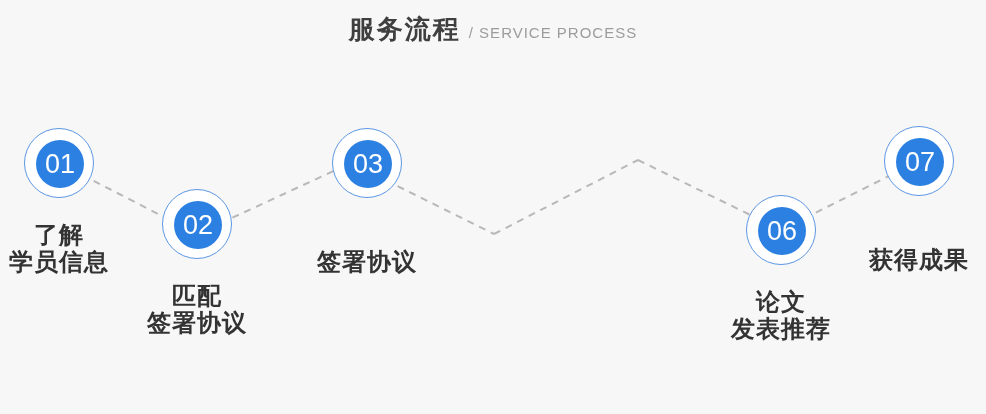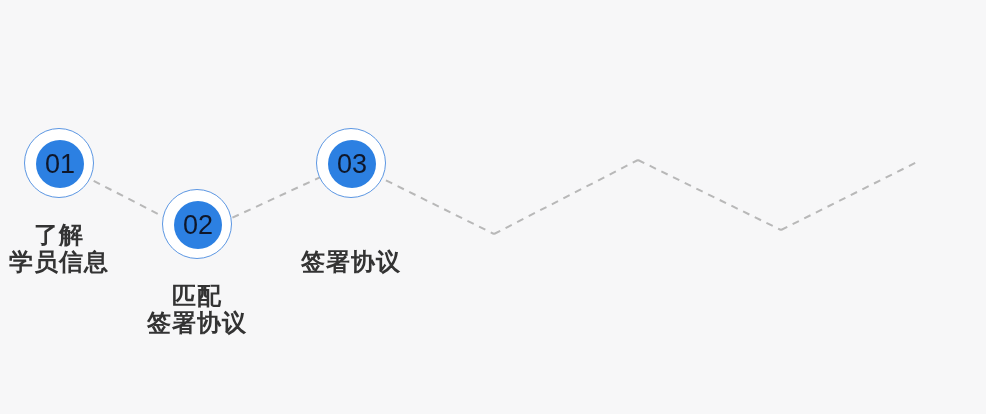--- a/index.html
+++ b/index.html
@@ -120,6 +120,10 @@
 
 <div class="stage">
 
+  <div class="title">
+    <span class="title-cn">服务流程</span>
+    <span class="title-en">/ SERVICE PROCESS</span>
+  </div>
 
   <svg class="connectors" width="986" height="414" aria-hidden="true">
     <line x1="59" y1="163" x2="197" y2="234"></line>

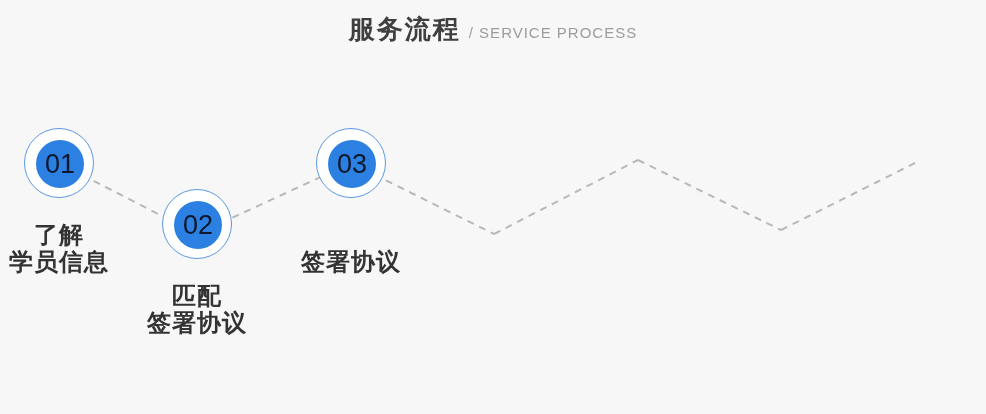--- a/index.html
+++ b/index.html
@@ -81,7 +81,7 @@
     justify-content: center;
   }
   .step-number {
-    color: #0f172a;
+    color: #ffffff;
     font-size: 27px;
     font-weight: 400;
     letter-spacing: 0px;

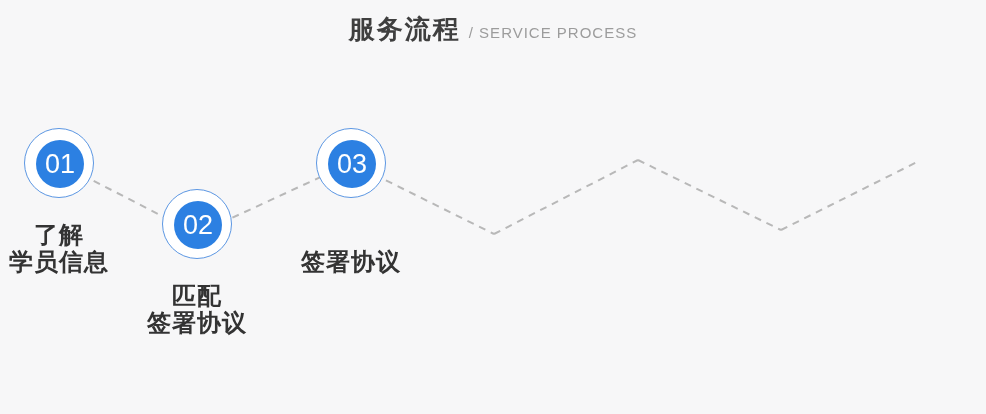--- a/index.html
+++ b/index.html
@@ -109,7 +109,7 @@
   
   .n1 { left: 24px;  top: 128px; }
   .n2 { left: 162px; top: 189px; }
-  .n3 { left: 316px; top: 128px; }
+  .n3 { left: 332px; top: 128px; }
   .n4 { left: 459px; top: 199px; }
   .n5 { left: 603px; top: 125px; }
   .n6 { left: 746px; top: 195px; }

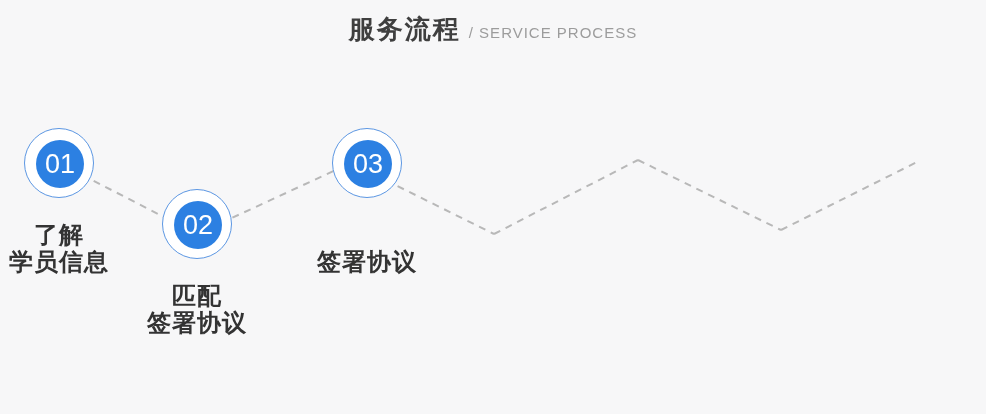--- a/index.html
+++ b/index.html
@@ -172,6 +172,16 @@
 
 
 
+  <div class="node n7">
+    <div class="ring">
+      <div class="inner">
+        <span class="step-number">07</span>
+      </div>
+    </div>
+    <div class="step-label">
+      <div>获得成果</div>
+    </div>
+  </div>
 
 </div>
 

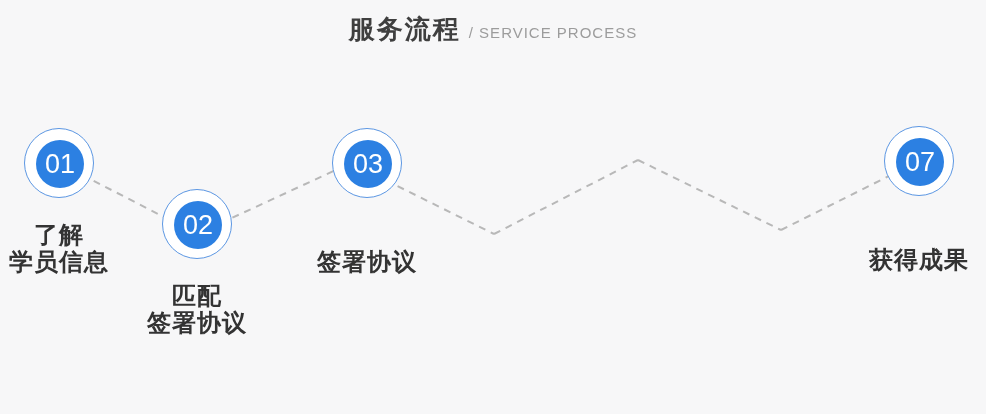--- a/index.html
+++ b/index.html
@@ -171,6 +171,17 @@
 
 
 
+  <div class="node n6">
+    <div class="ring">
+      <div class="inner">
+        <span class="step-number">06</span>
+      </div>
+    </div>
+    <div class="step-label">
+      <div>论文
+发表推荐</div>
+    </div>
+  </div>
 
   <div class="node n7">
     <div class="ring">

